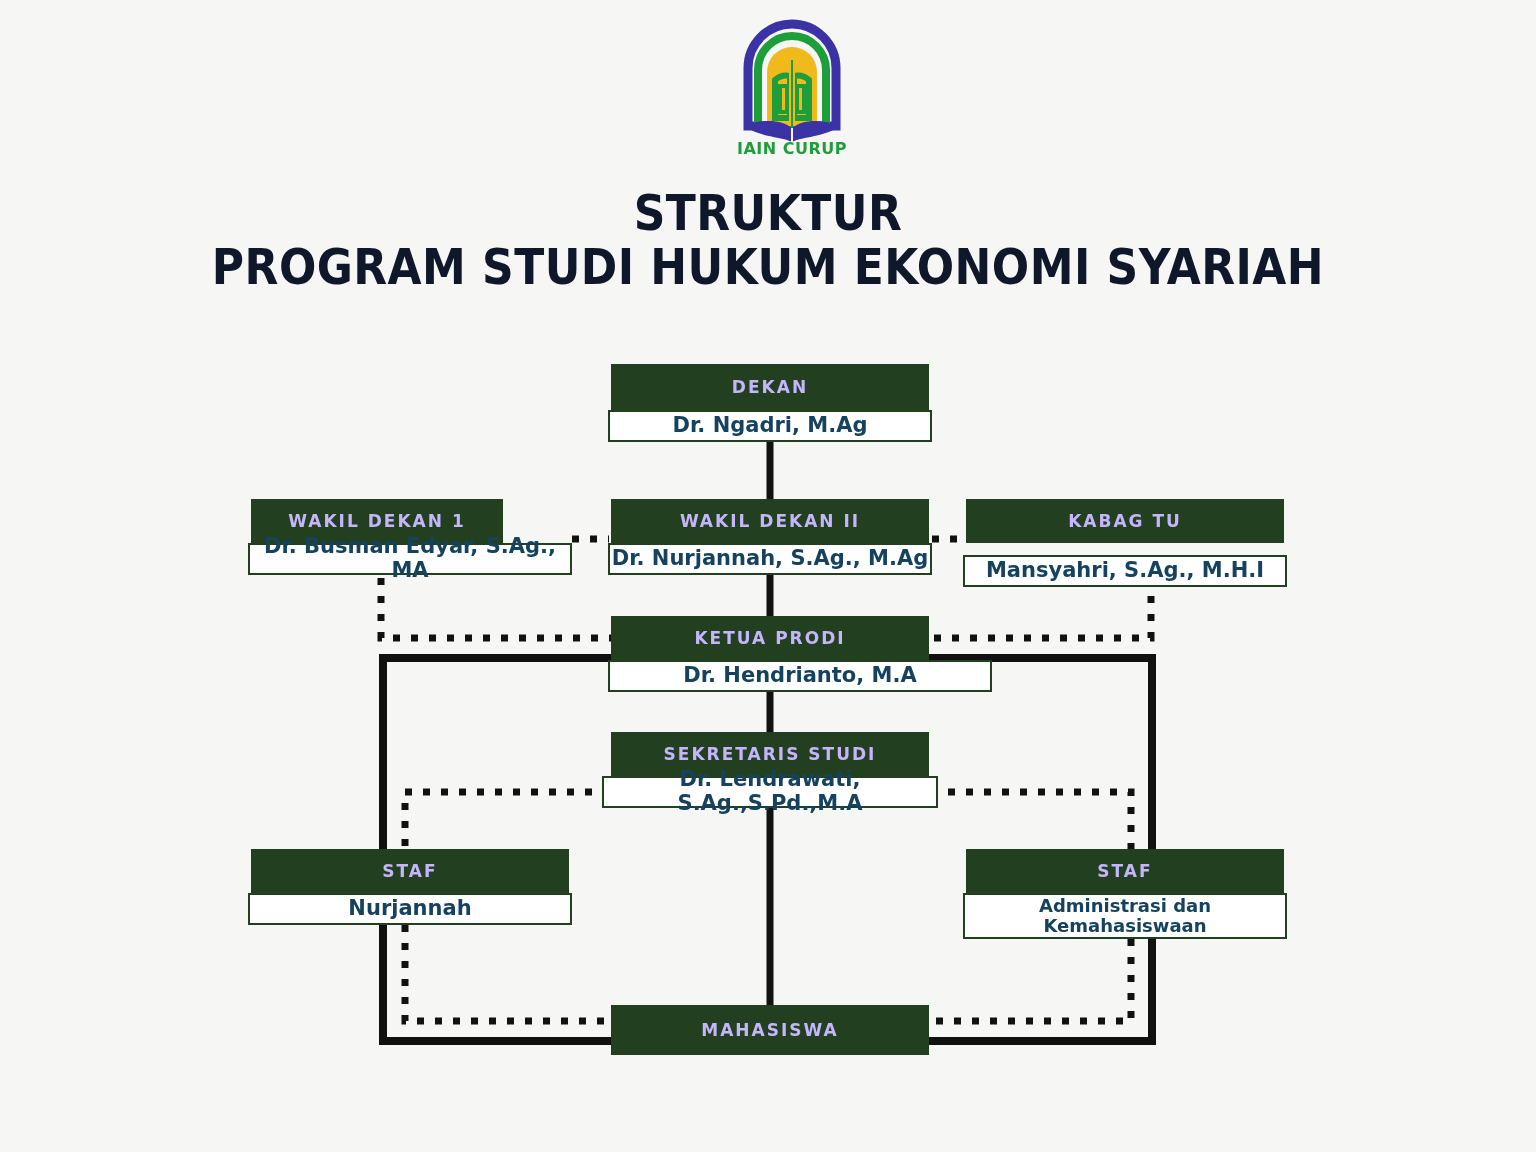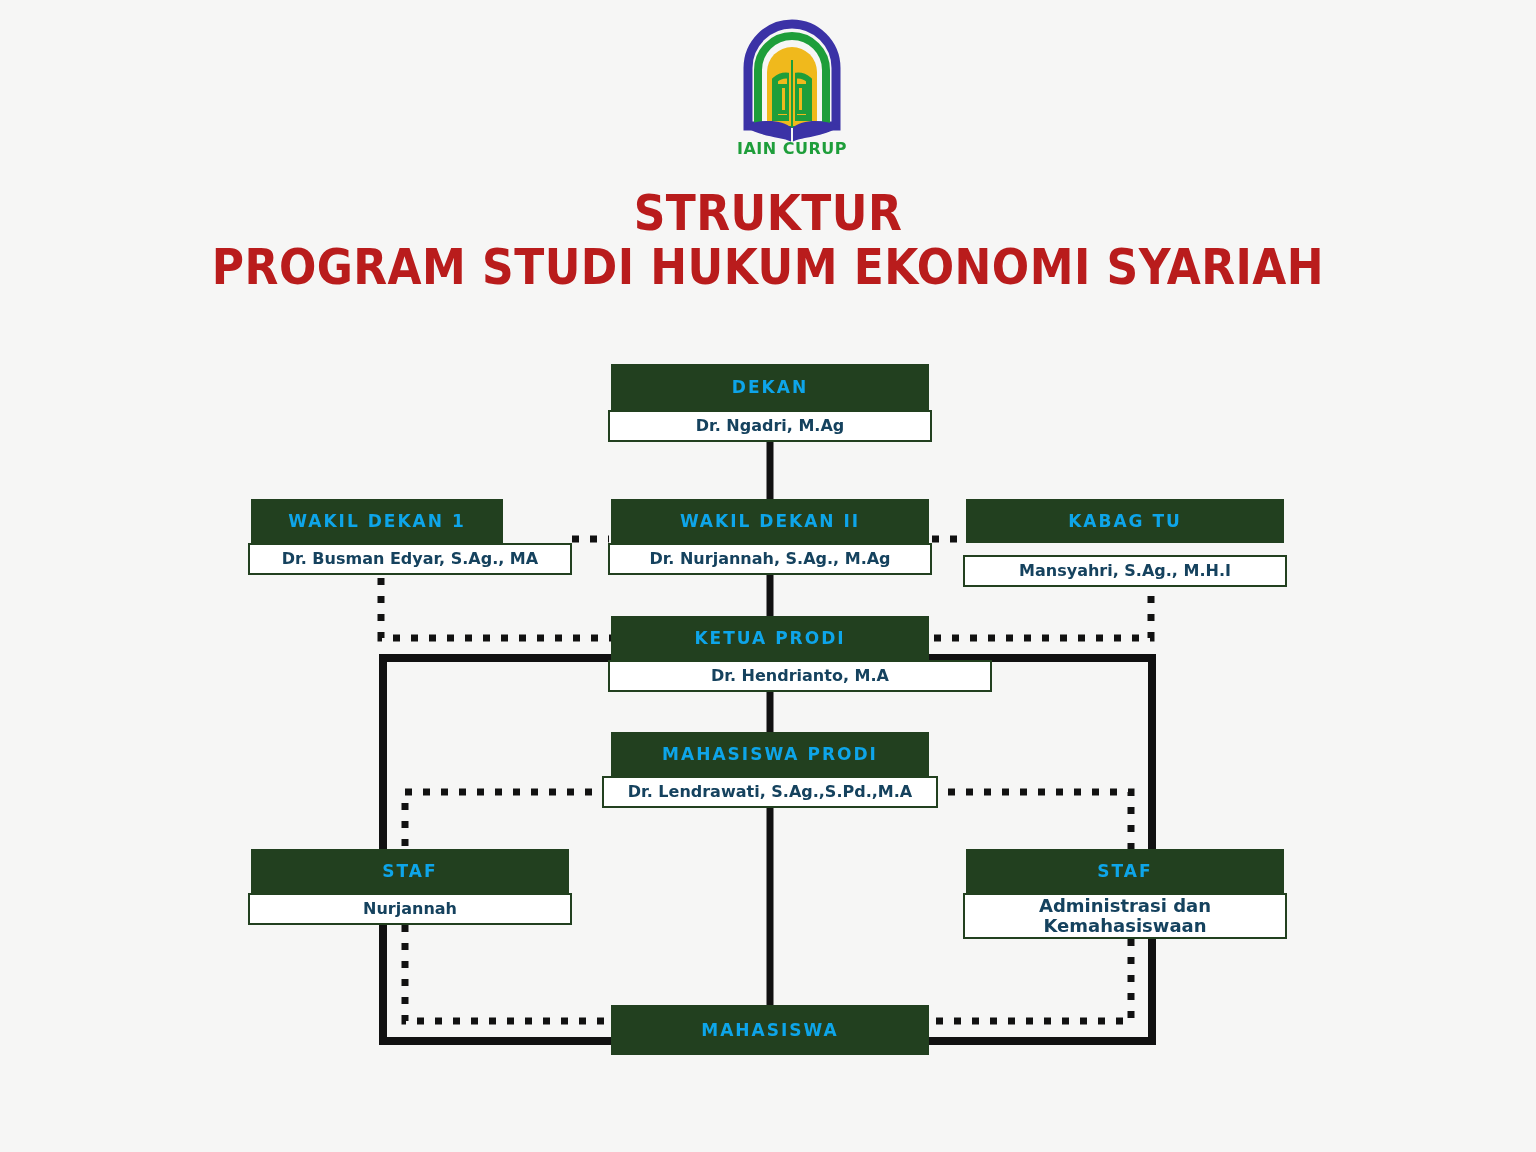--- a/index.html
+++ b/index.html
@@ -37,7 +37,7 @@
     top: 186px;
     width: 1536px;
     text-align: center;
-    color: #b91c1c;
+    color: #0f172a;
     font-family: "DejaVu Sans", "Liberation Sans", sans-serif;
     font-weight: bold;
     line-height: 1.08;

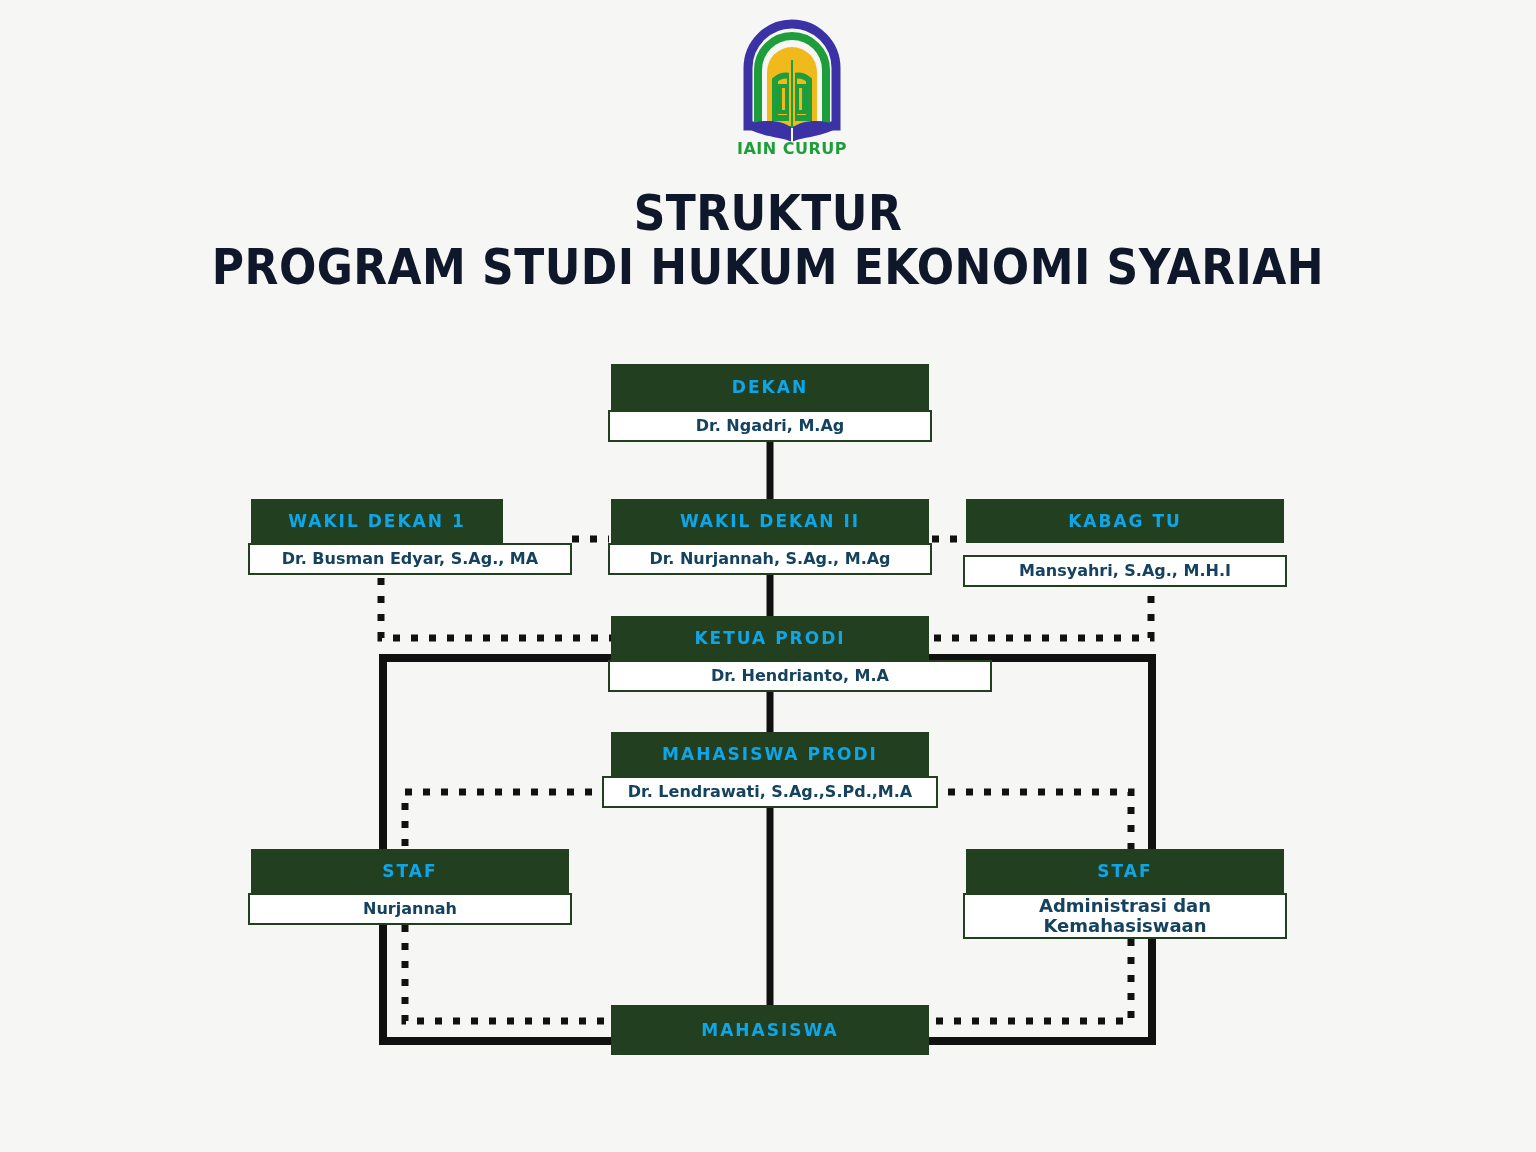--- a/index.html
+++ b/index.html
@@ -70,7 +70,7 @@
   }
   .node-head {
     background: #22401f;
-    color: #0ea5e9;
+    color: #c4b5fd;
     font-weight: bold;
     font-size: 17px;
     letter-spacing: 2.0px;

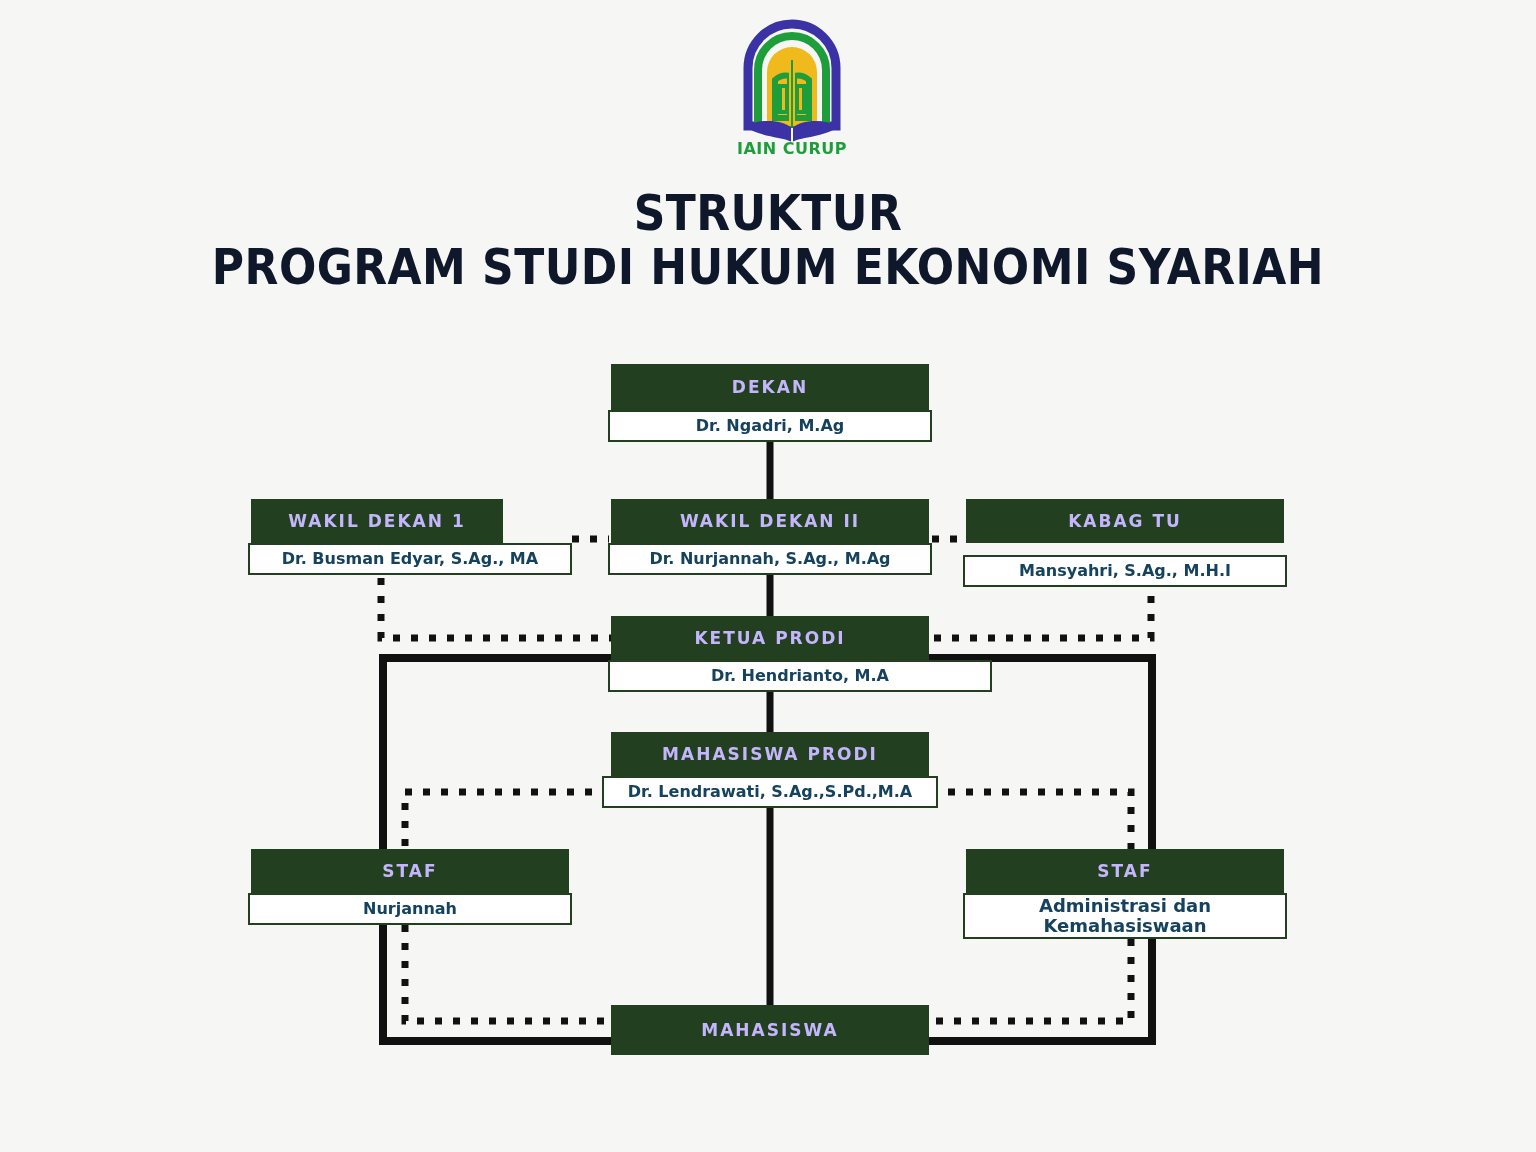--- a/index.html
+++ b/index.html
@@ -85,7 +85,7 @@
     border: 2px solid #22401f;
     color: #15425e;
     font-weight: bold;
-    font-size: 16px;
+    font-size: 21px;
     text-align: center;
     display: flex;
     align-items: center;

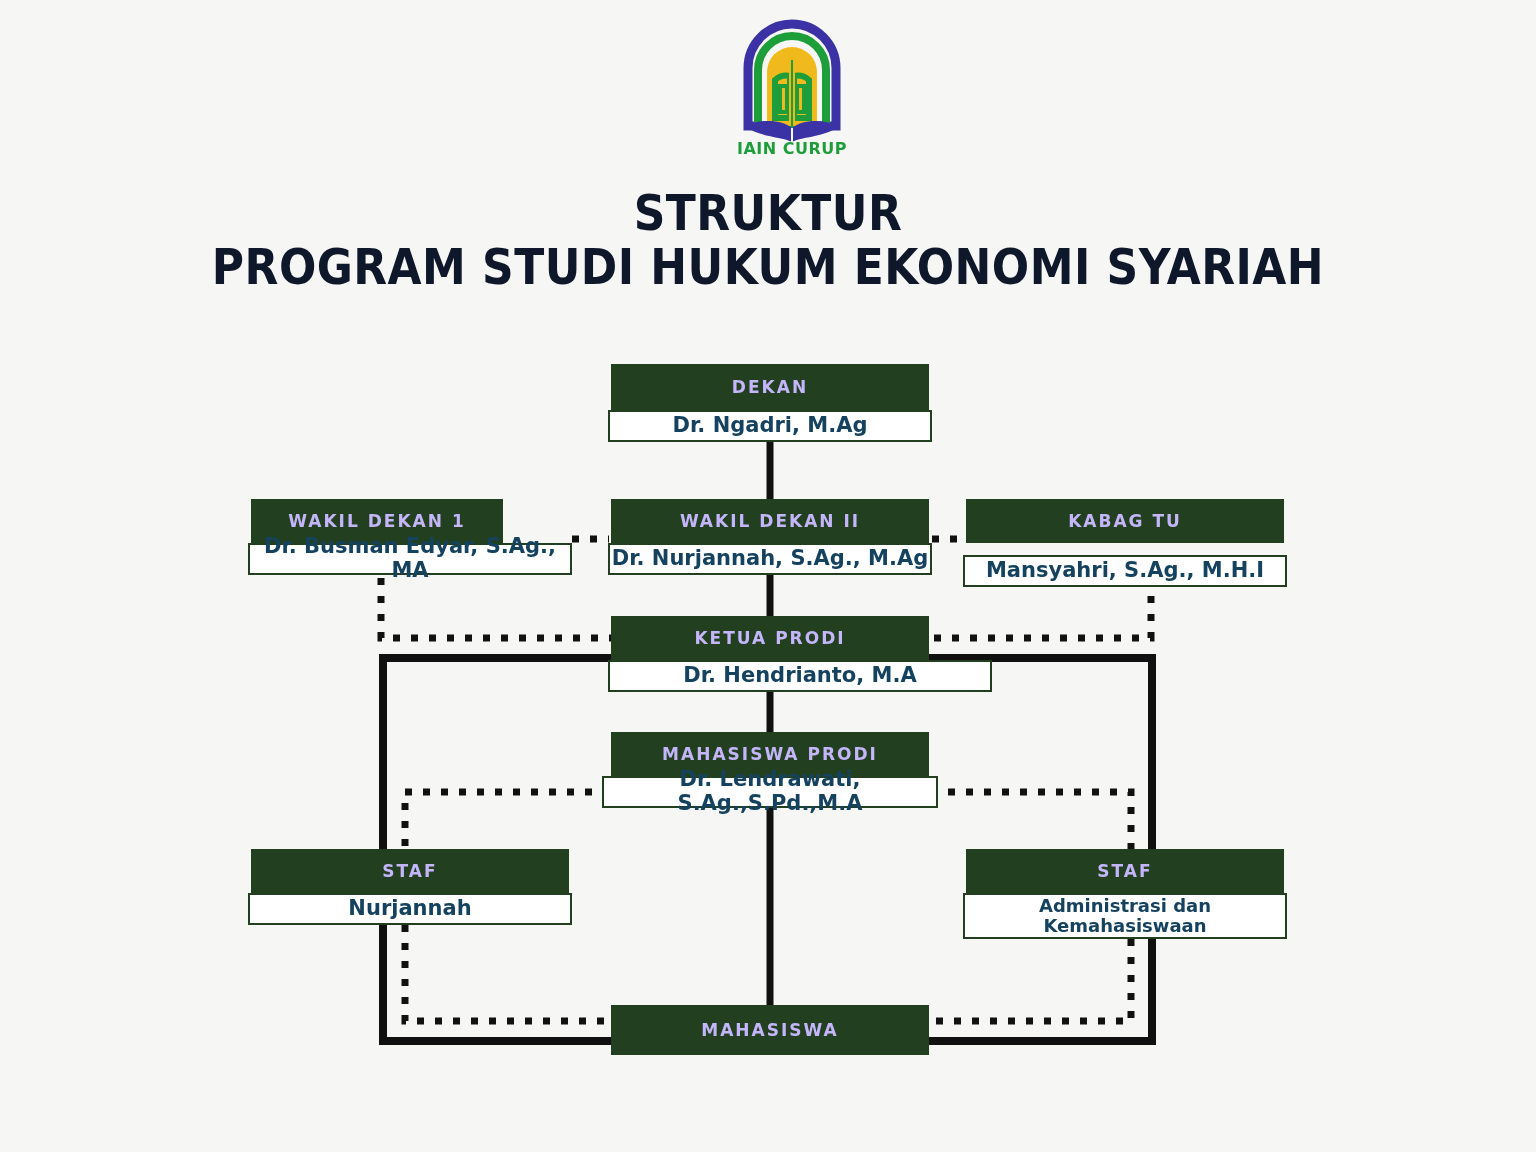--- a/index.html
+++ b/index.html
@@ -223,7 +223,7 @@
   </div>
 
   <div class="node" id="node-sekretaris">
-    <div class="node-head">MAHASISWA PRODI</div>
+    <div class="node-head">SEKRETARIS STUDI</div>
     <div class="node-name">Dr. Lendrawati, S.Ag.,S.Pd.,M.A</div>
   </div>
 

